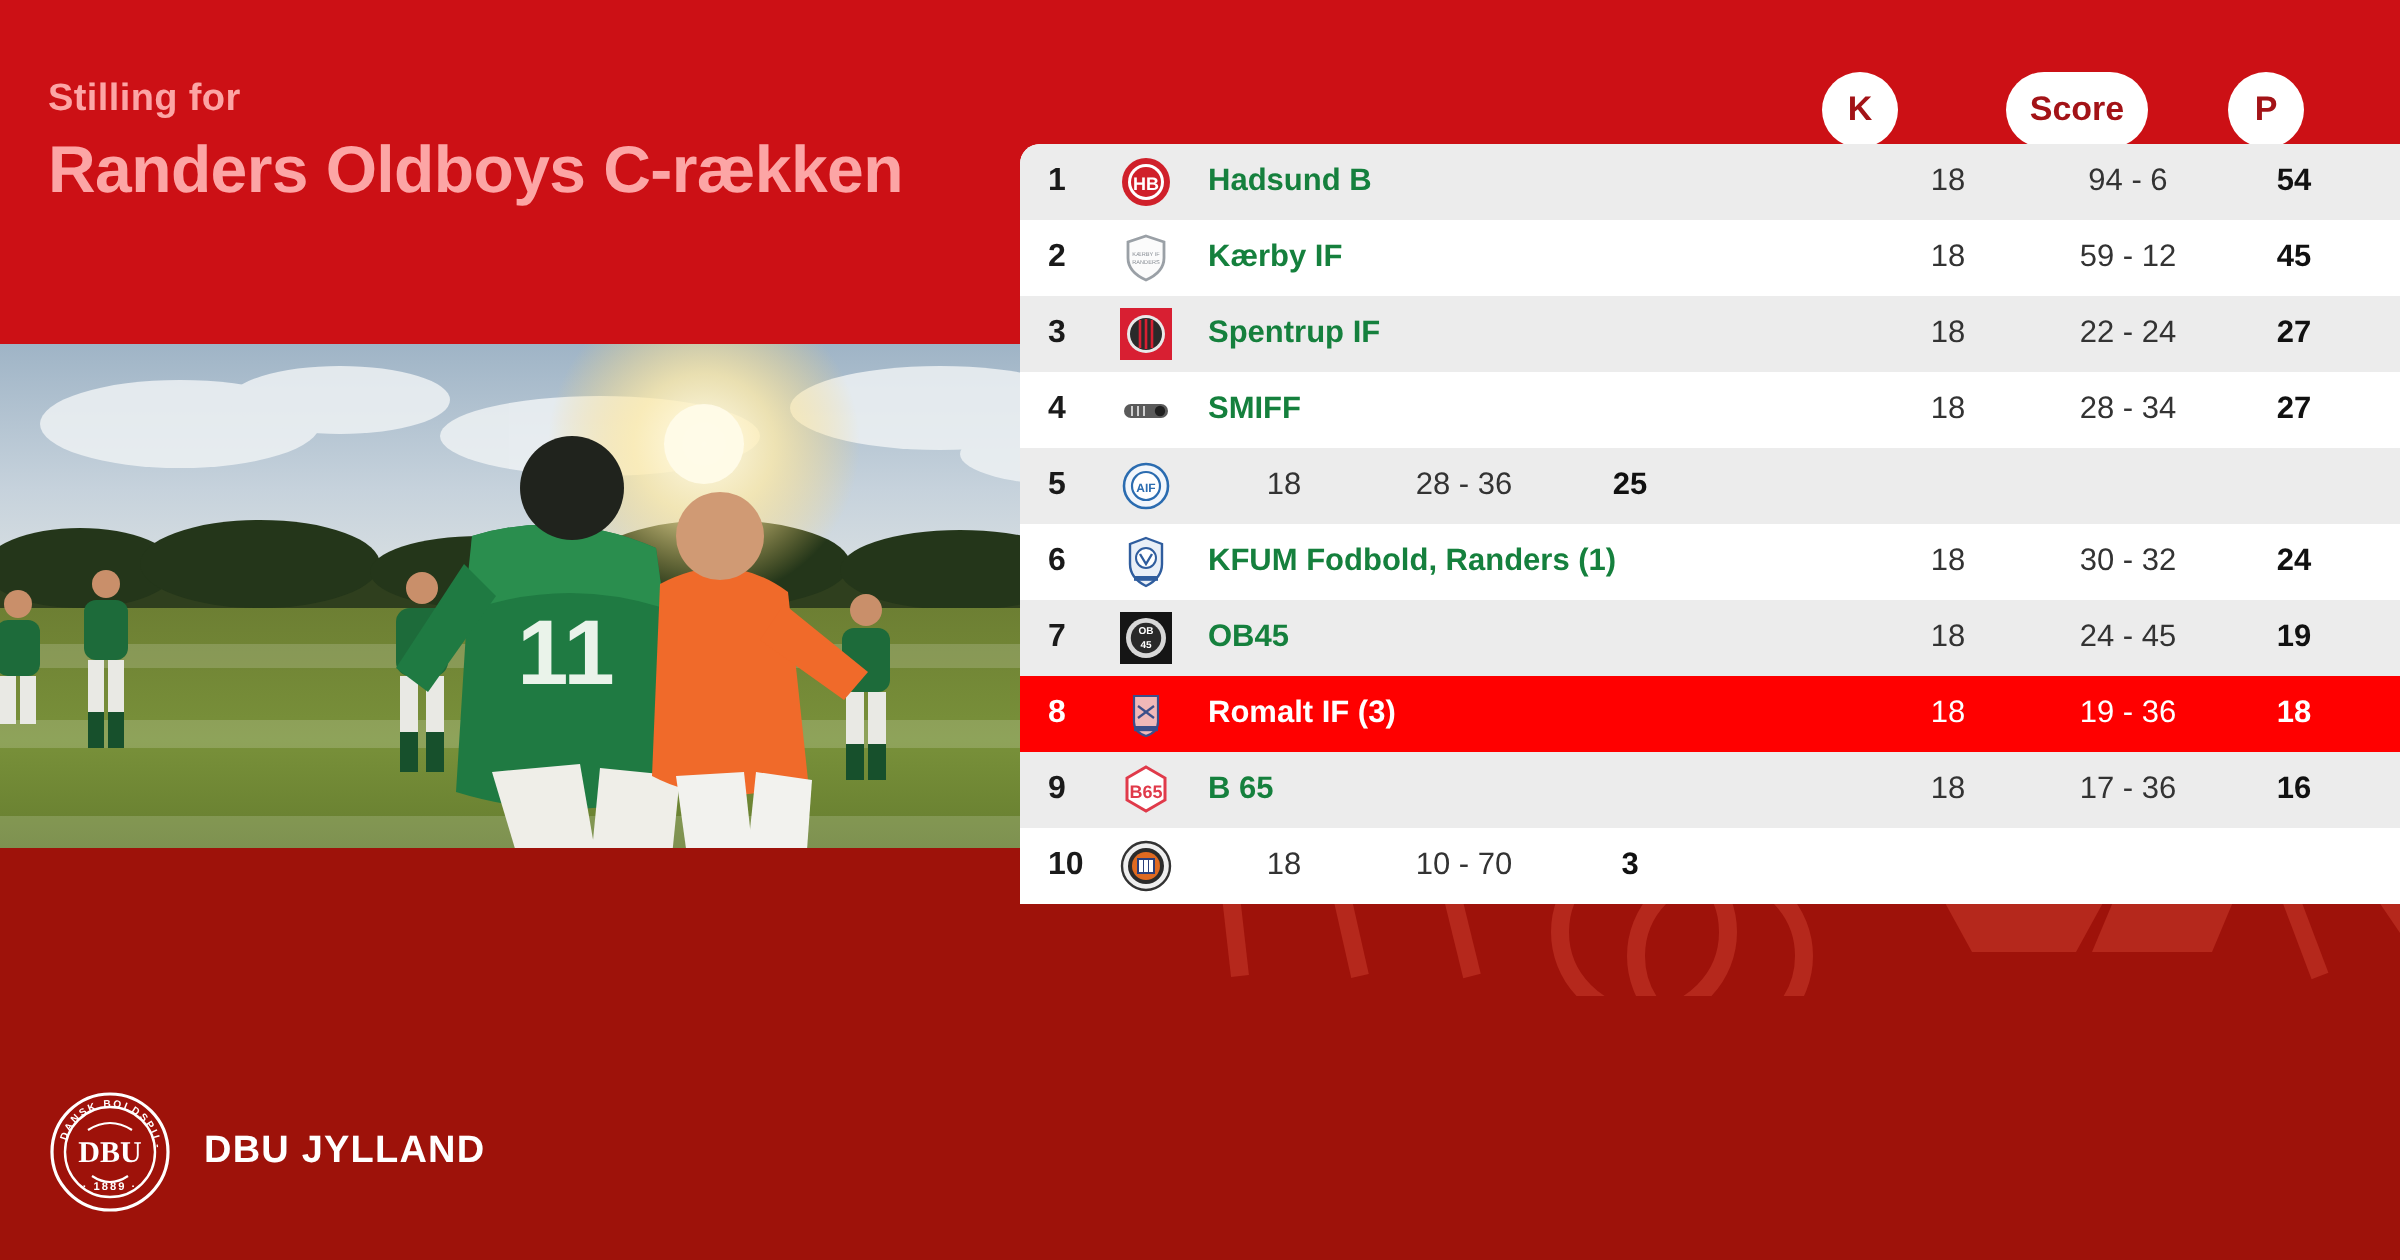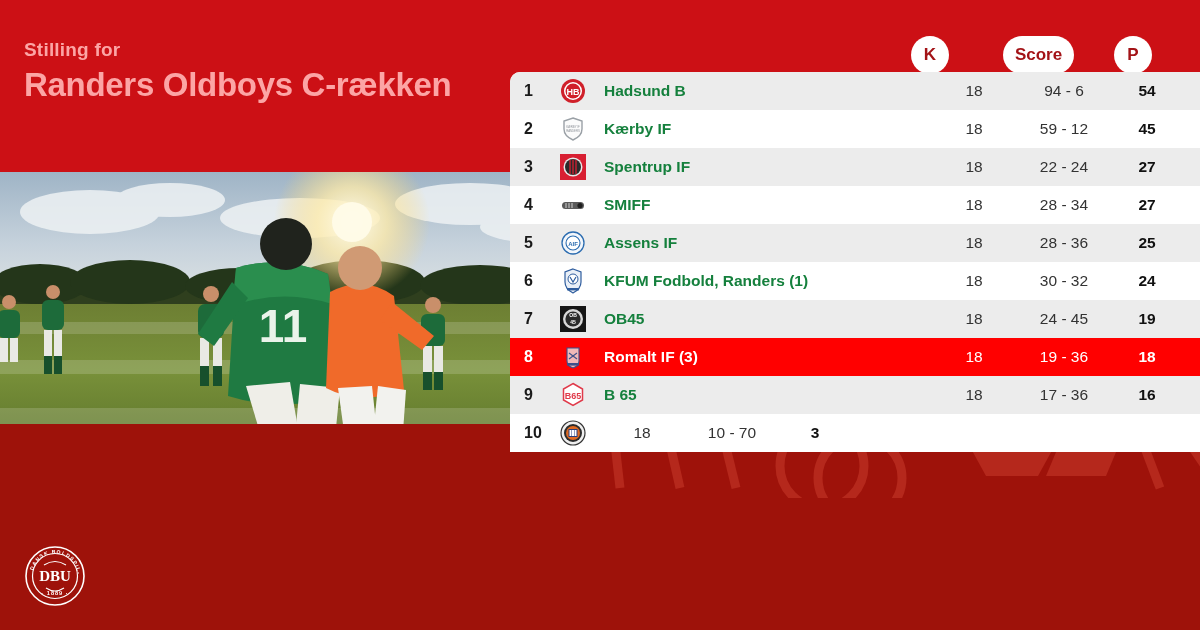--- a/index.html
+++ b/index.html
@@ -326,7 +326,6 @@
             <text x="13" y="16" text-anchor="middle" font-family="Liberation Sans, sans-serif" font-size="6" font-weight="bold" fill="#2b6cb0">AIF</text>
           </svg>
         </div>
-        <div class="c-name">Assens IF</div>
         <div class="c-k">18</div>
         <div class="c-score">28 - 36</div>
         <div class="c-p">25</div>

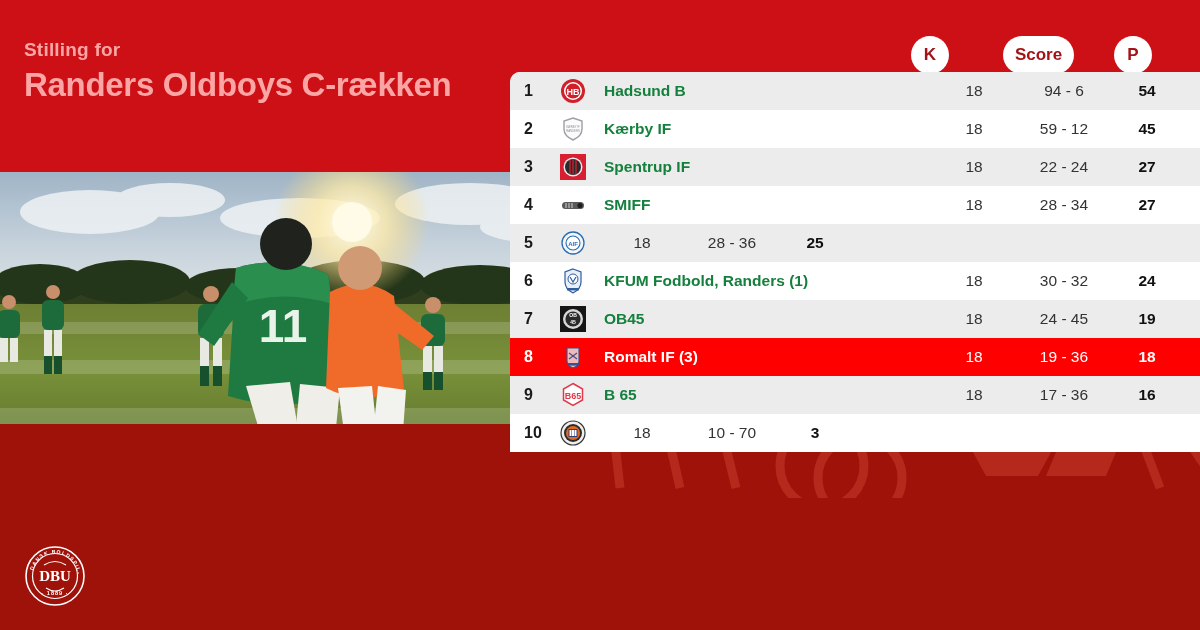--- a/index.html
+++ b/index.html
@@ -428,6 +428,7 @@
         <path d="M22 43 q9 6 18 0" fill="none" stroke="#fff" stroke-width="1.1"></path>
       </svg>
     </div>
+    <div class="footer-text">DBU JYLLAND</div>
   </div>
 
 </div>

